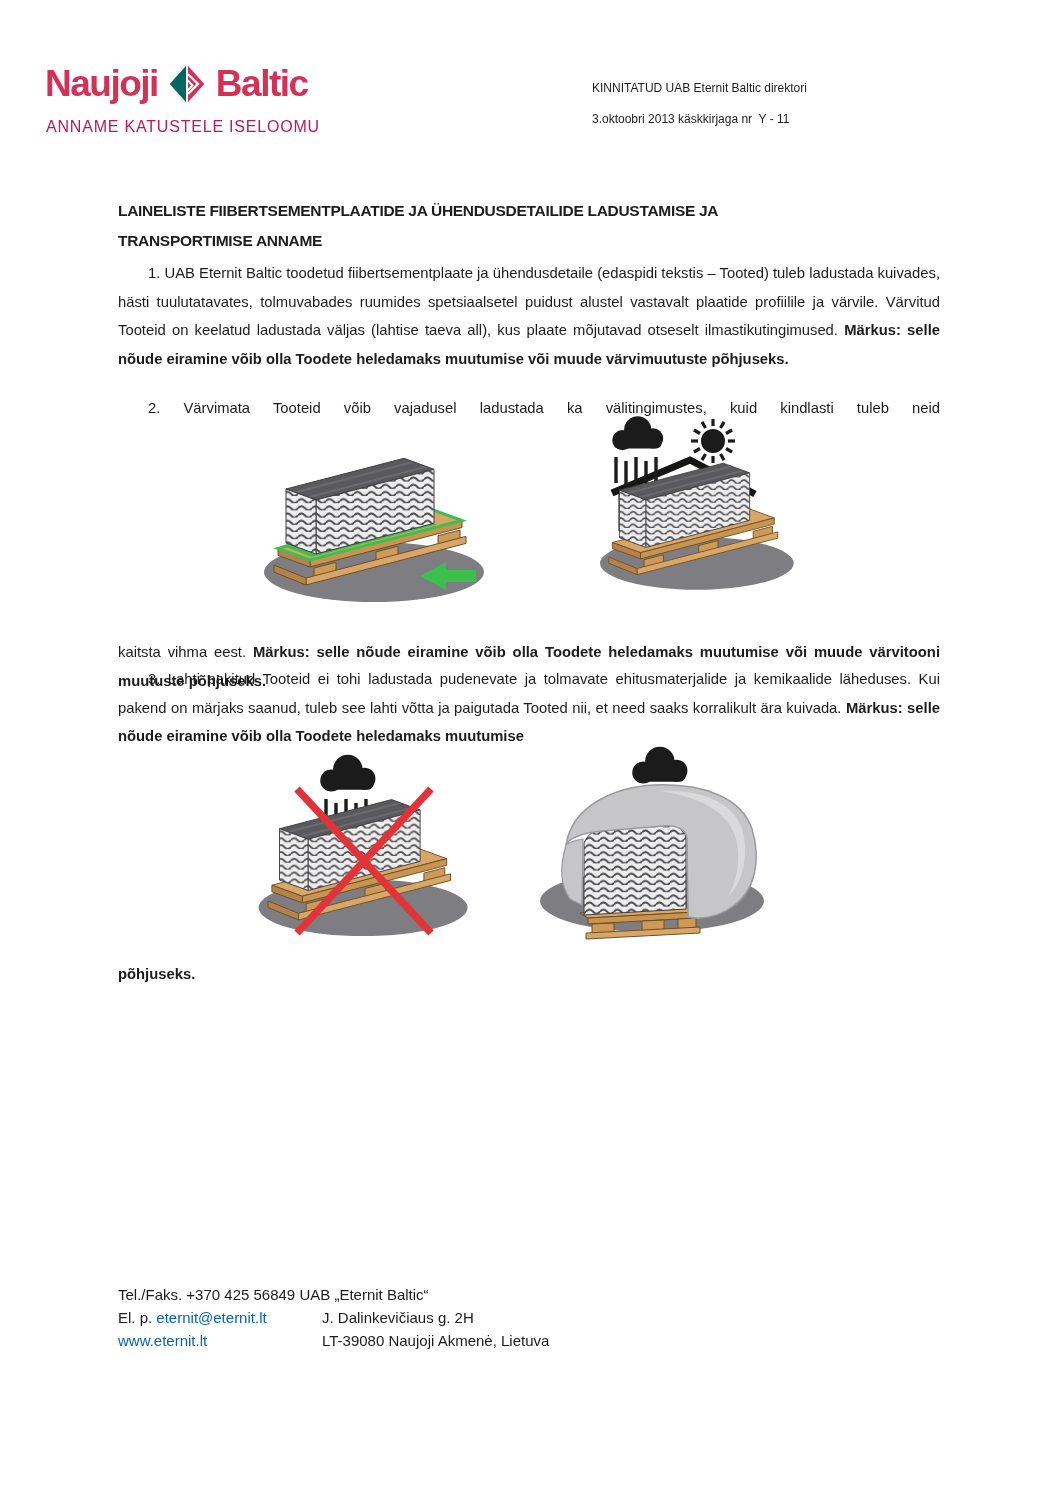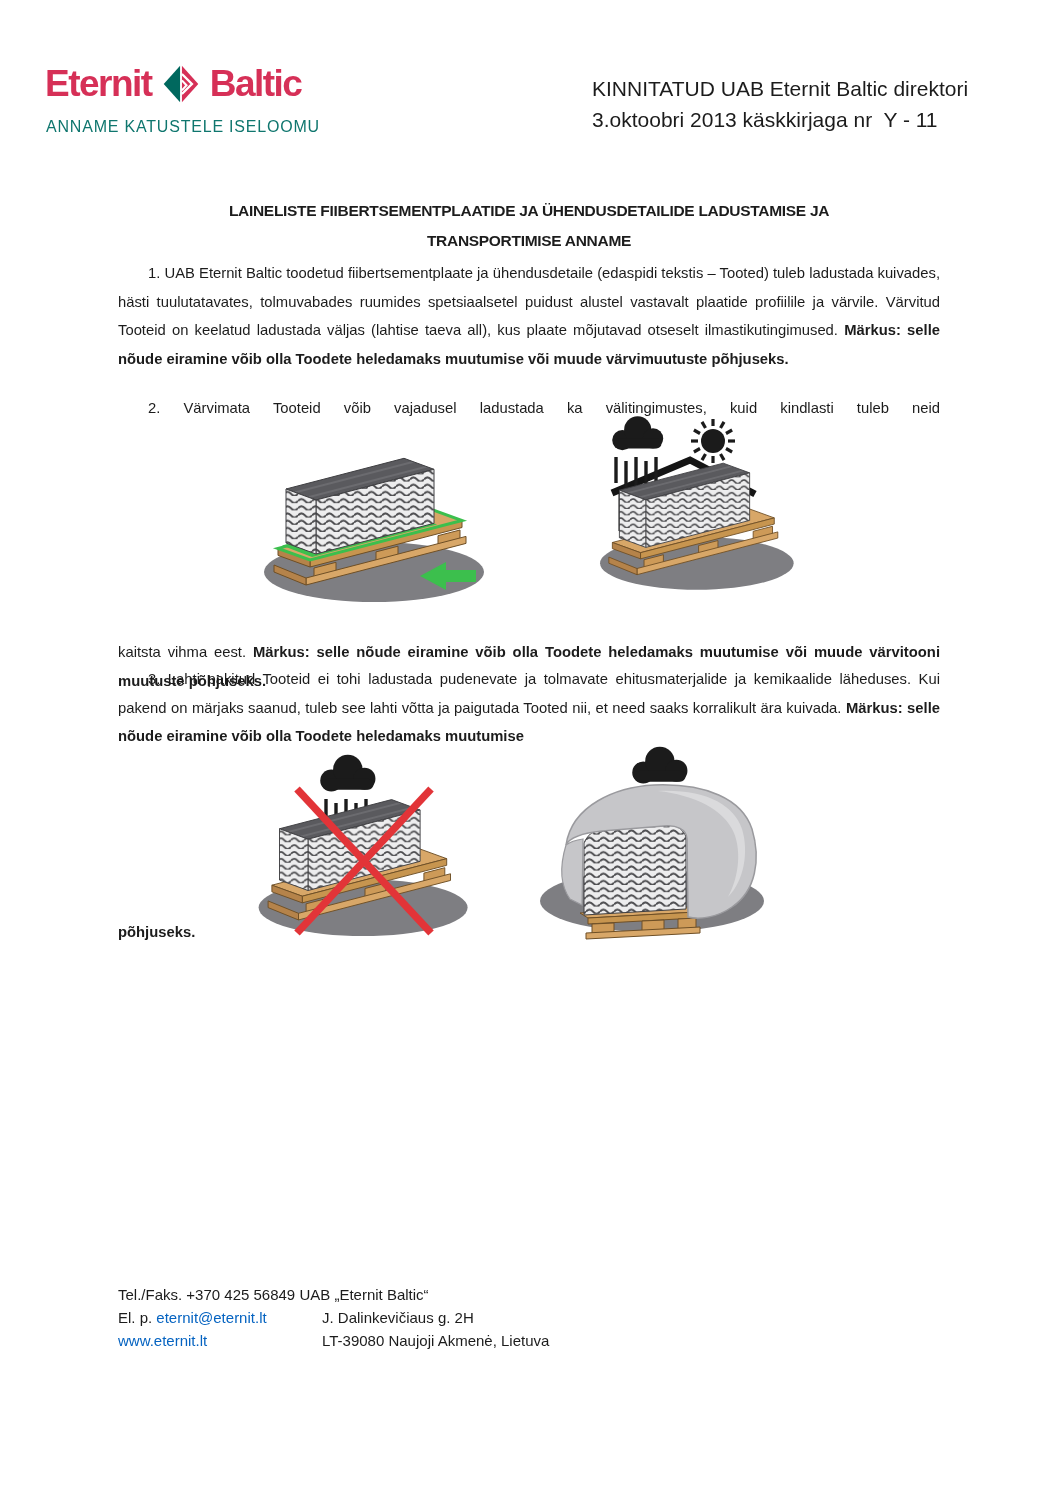--- a/index.html
+++ b/index.html
@@ -119,7 +119,7 @@
 
   <div class="logo">
     <div class="brand">
-      <span>Eternit</span>
+      <span>Naujoji</span>
       <svg class="diamond" viewBox="0 0 44 44">
         <polygon points="21,2 3,22 21,42" fill="#00685e"></polygon>
         <polygon points="23,2 41,22 23,42" fill="#d63057"></polygon>

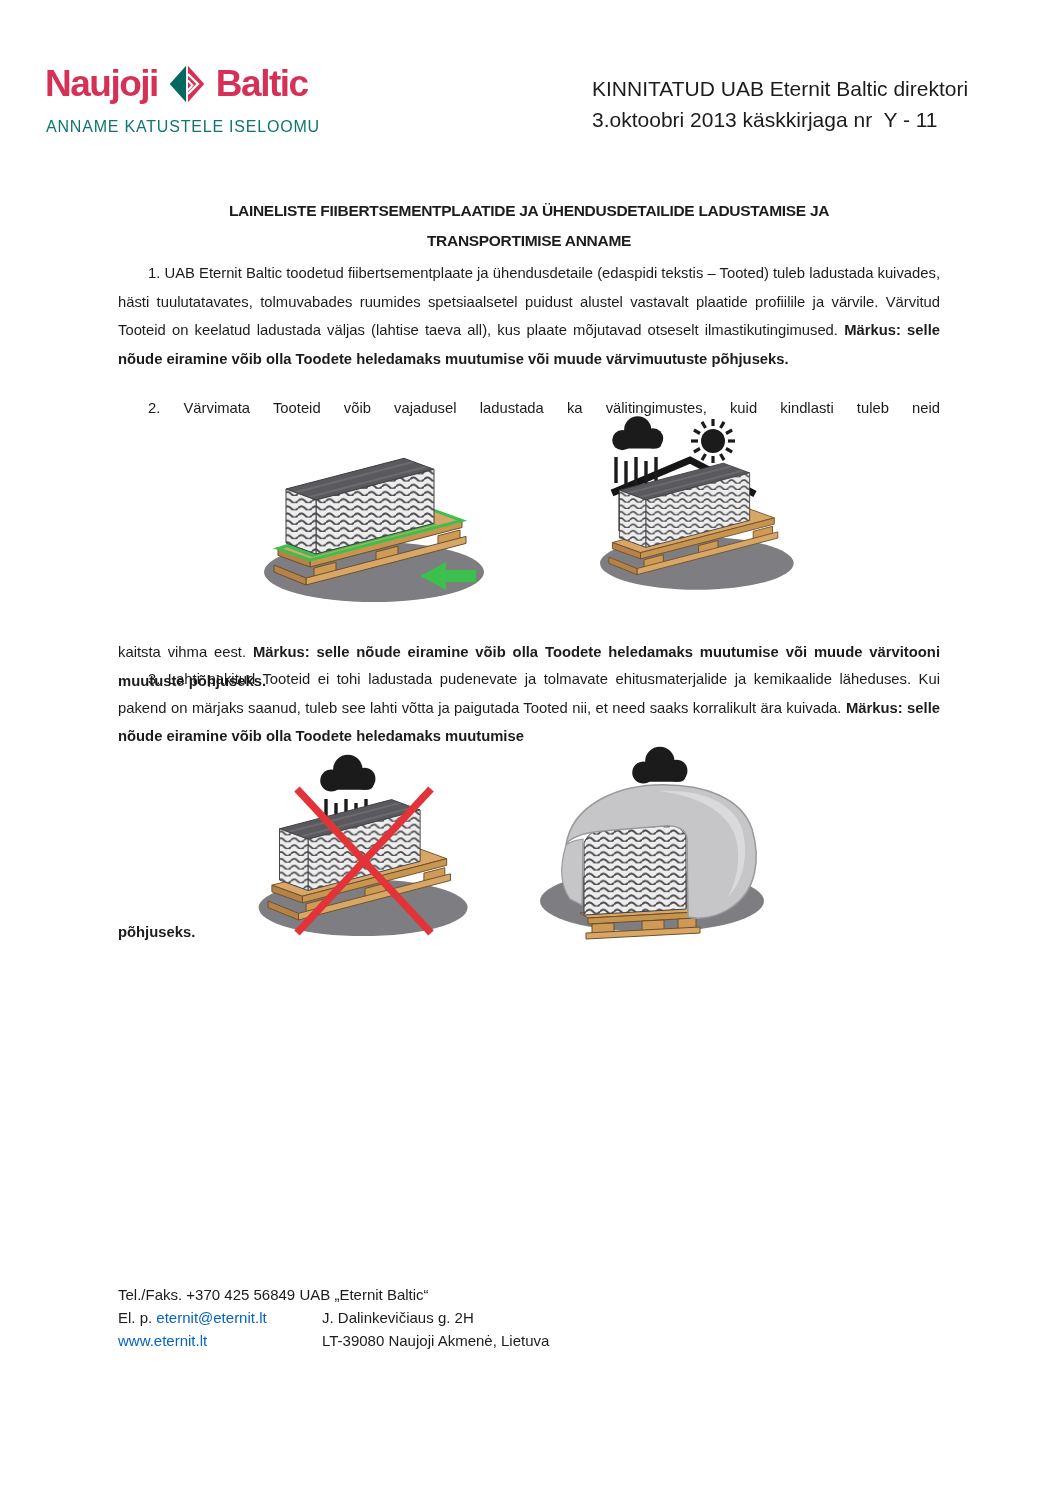--- a/index.html
+++ b/index.html
@@ -19,7 +19,7 @@
   .brand .diamond{width:40px;height:44px;flex:0 0 auto;}
   .tagline{position:absolute;left:46px;top:118px;font-size:16px;
            letter-spacing:0.8px;color:#0f766e;}
-  .approval{position:absolute;left:592px;top:73px;font-size:21px;line-height:31px;}
+  .approval{position:absolute;left:592px;top:73px;font-size:12px;line-height:31px;}
   .approval div{white-space:pre-wrap;}
   
   .doc-title{position:absolute;left:118px;top:196px;width:822px;

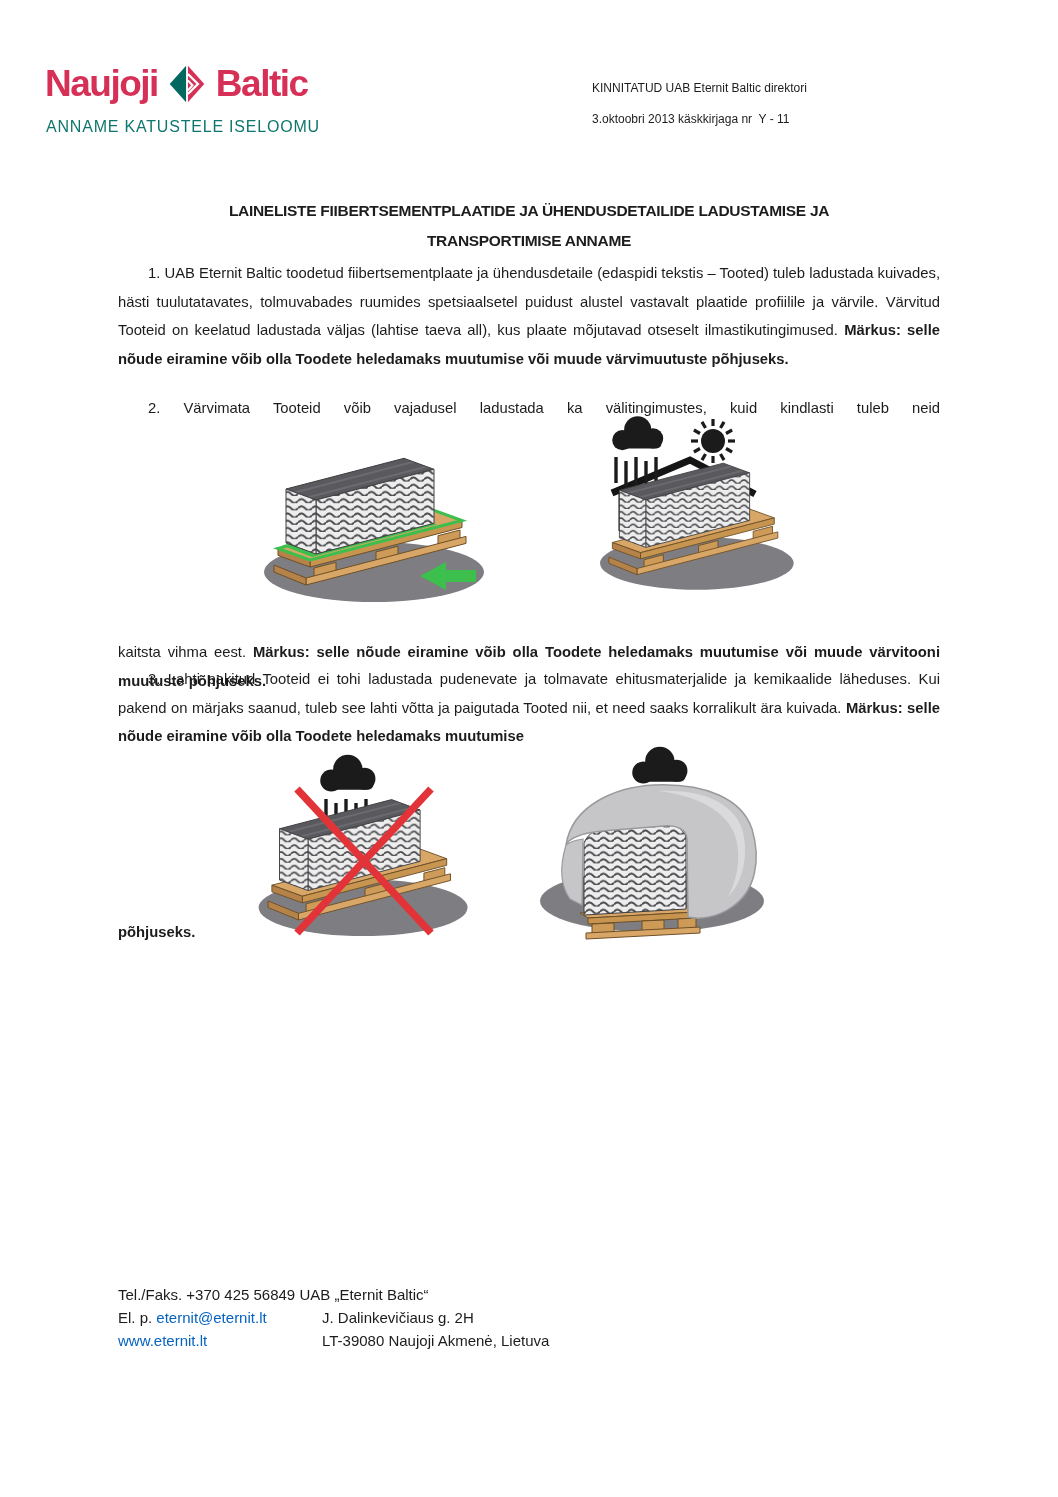--- a/index.html
+++ b/index.html
@@ -18,7 +18,7 @@
          color:#d63057;line-height:44px;}
   .brand .diamond{width:40px;height:44px;flex:0 0 auto;}
   .tagline{position:absolute;left:46px;top:118px;font-size:16px;
-           letter-spacing:0.8px;color:#0f766e;}
+           letter-spacing:0.8px;color:#be185d;}
   .approval{position:absolute;left:592px;top:73px;font-size:12px;line-height:31px;}
   .approval div{white-space:pre-wrap;}
   

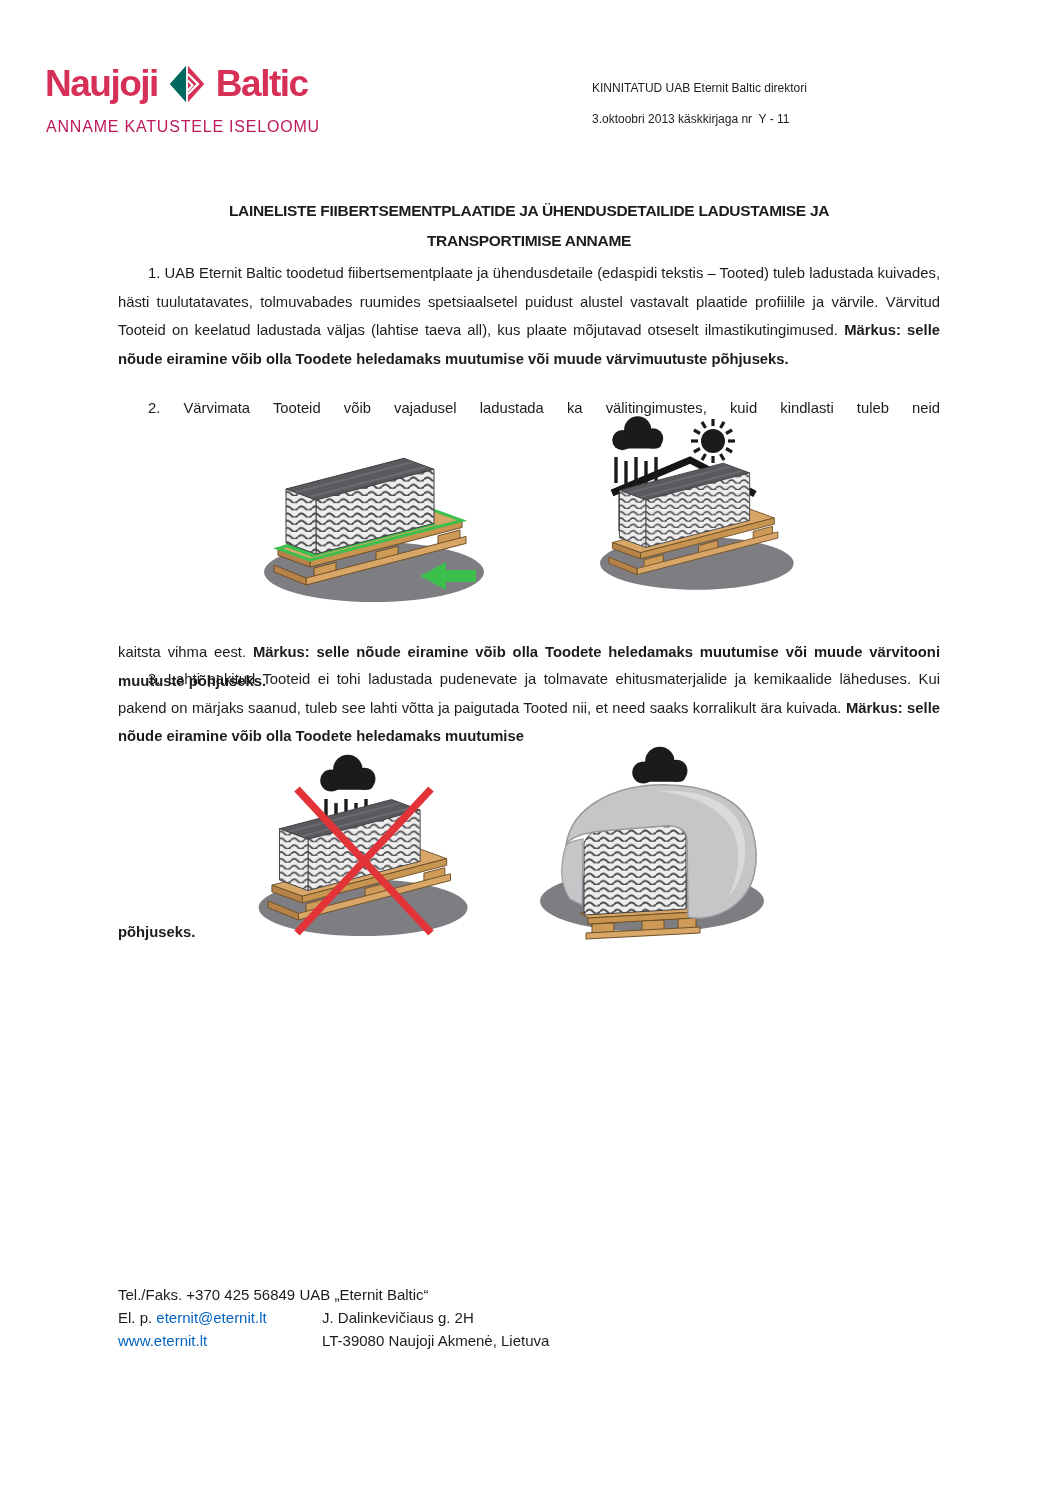--- a/index.html
+++ b/index.html
@@ -23,7 +23,7 @@
   .approval div{white-space:pre-wrap;}
   
   .doc-title{position:absolute;left:118px;top:196px;width:822px;
-             text-align:center;font-weight:700;font-size:15.5px;
+             font-weight:700;font-size:15.5px;
              letter-spacing:-0.3px;line-height:30px;}
   
   .para{position:absolute;left:118px;width:822px;

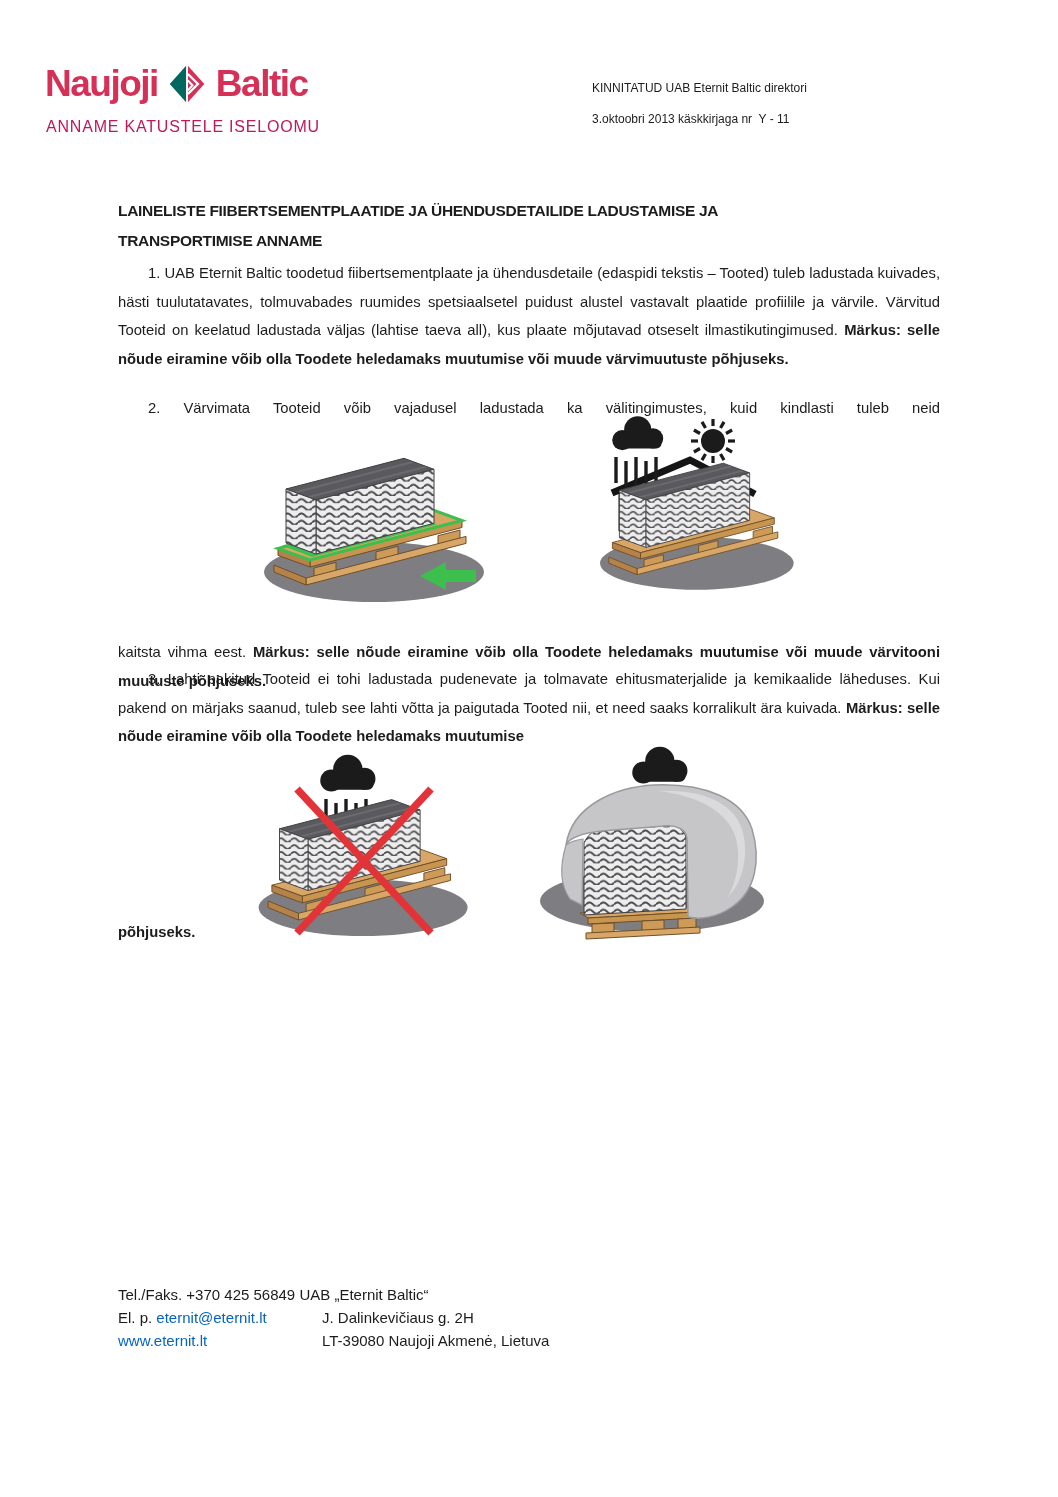--- a/index.html
+++ b/index.html
@@ -35,7 +35,7 @@
   #p2{top:394px;}
   #p2b{top:609px;margin-top:29px;}
   #p3{top:665px;}
-  #p4{top:918px;font-weight:700;}
+  #p4{top:960px;font-weight:700;}
   
   .illus-row{position:absolute;left:118px;width:822px;display:flex;
              align-items:flex-end;justify-content:flex-start;}

